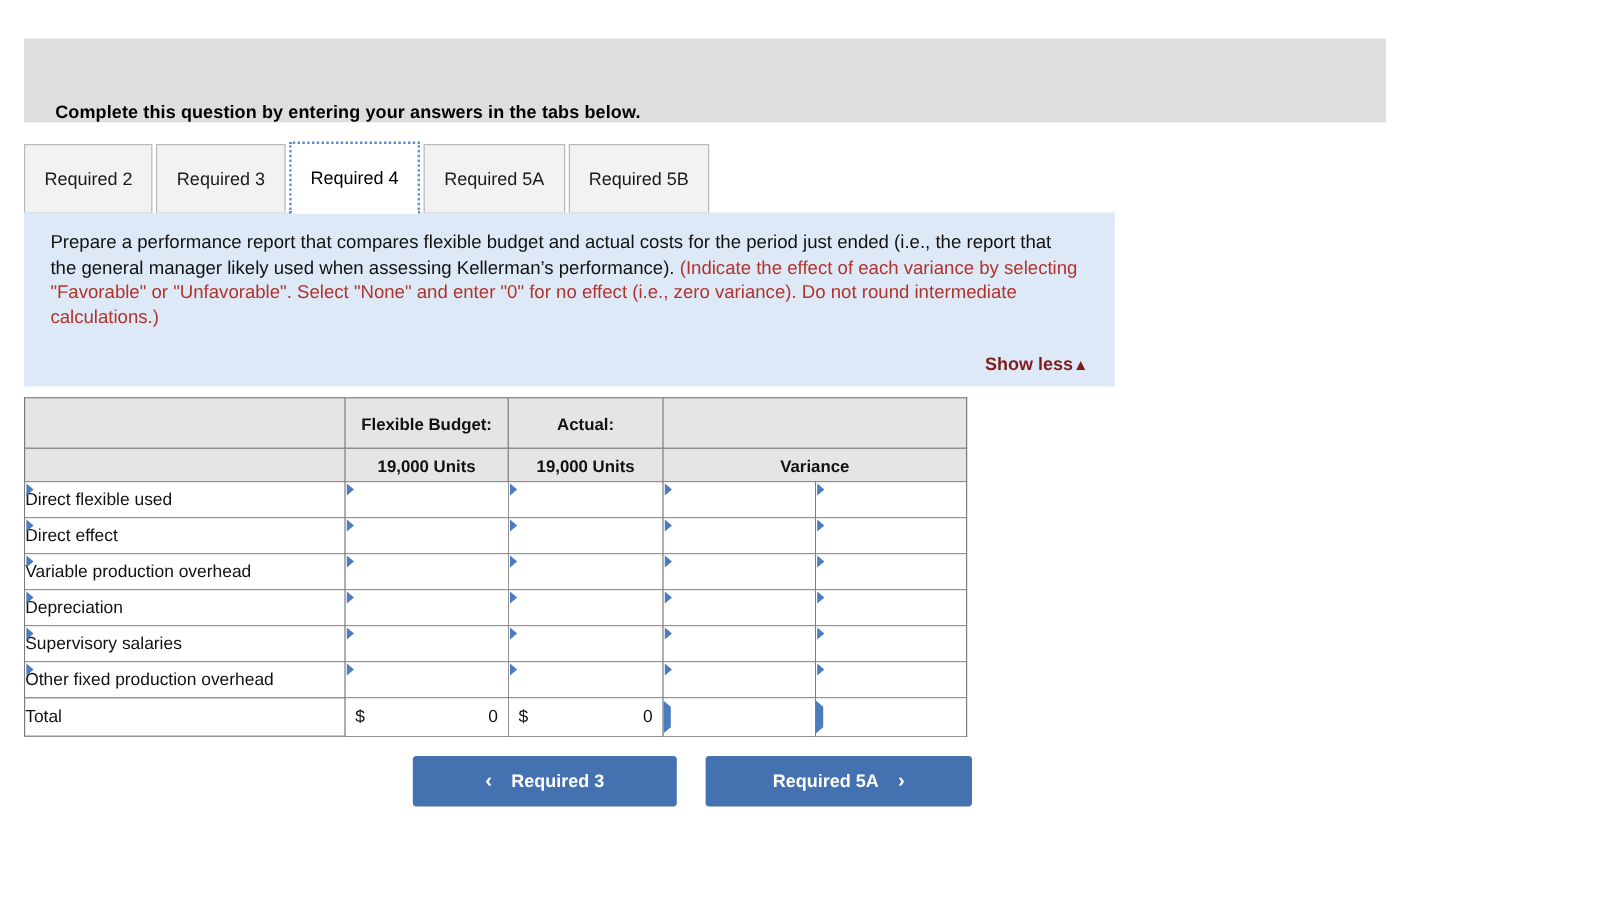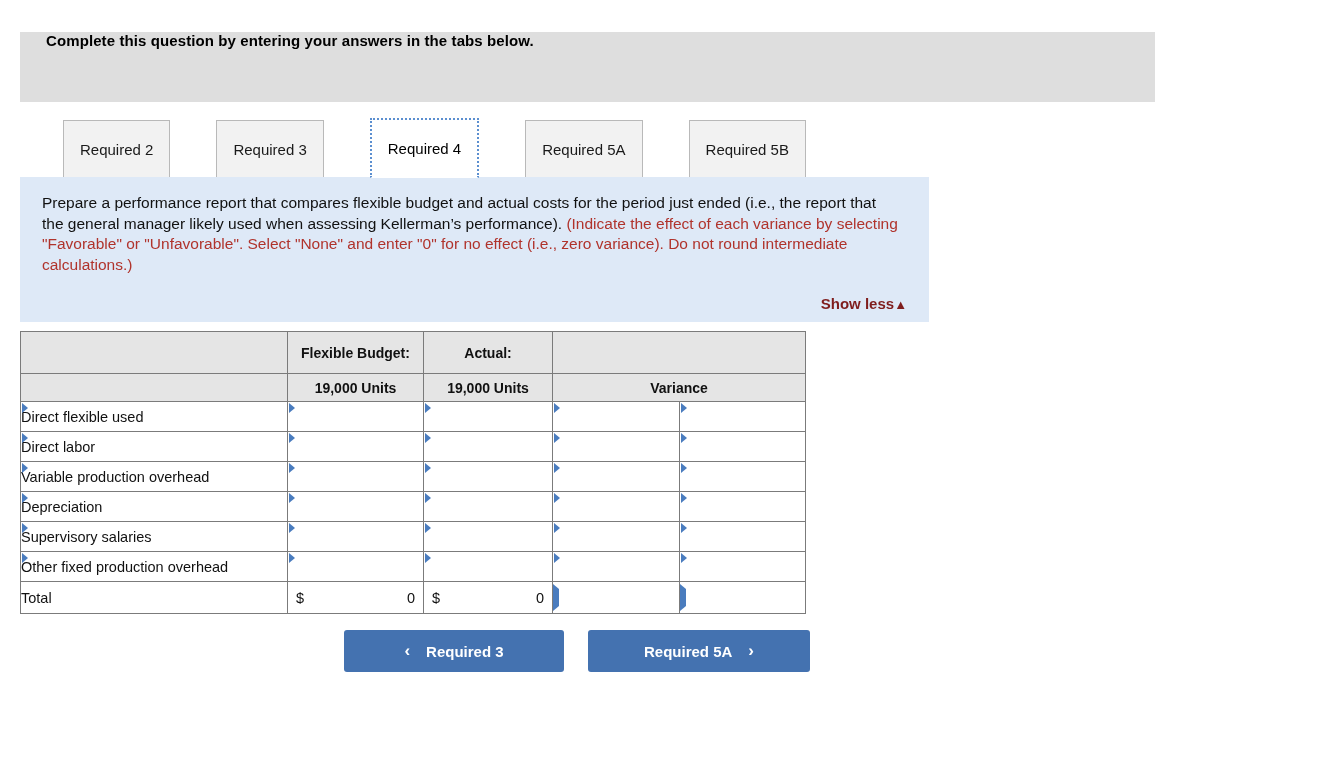--- a/index.html
+++ b/index.html
@@ -24,7 +24,7 @@
     height: 70px;
     background: #dedede;
     display: flex;
-    align-items: flex-start;
+    align-items: flex-end;
   }
   .banner-text {
     font-size: 15px;

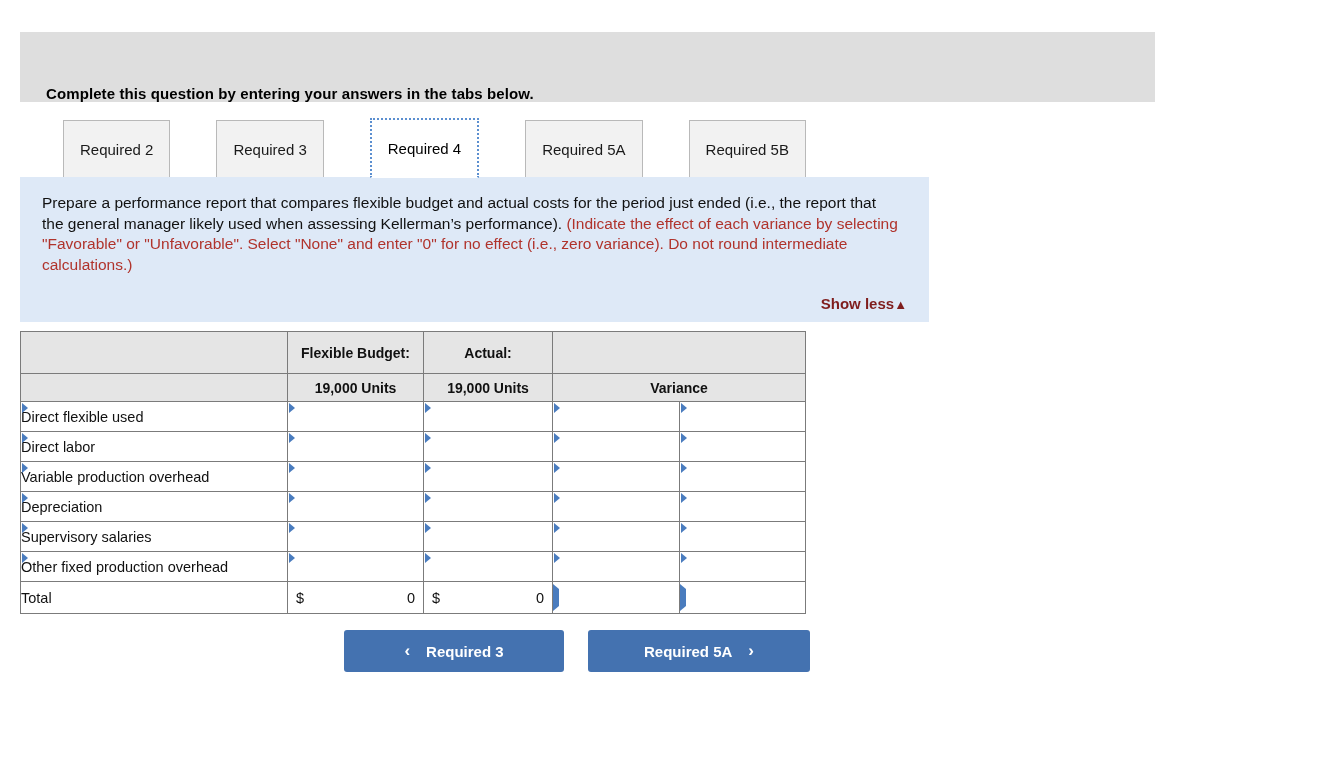--- a/index.html
+++ b/index.html
@@ -57,7 +57,6 @@
     margin-right: 3px;
     cursor: pointer;
     white-space: nowrap;
-    margin-left: 43px;
   }
   .tab.active {
     background: #ffffff;

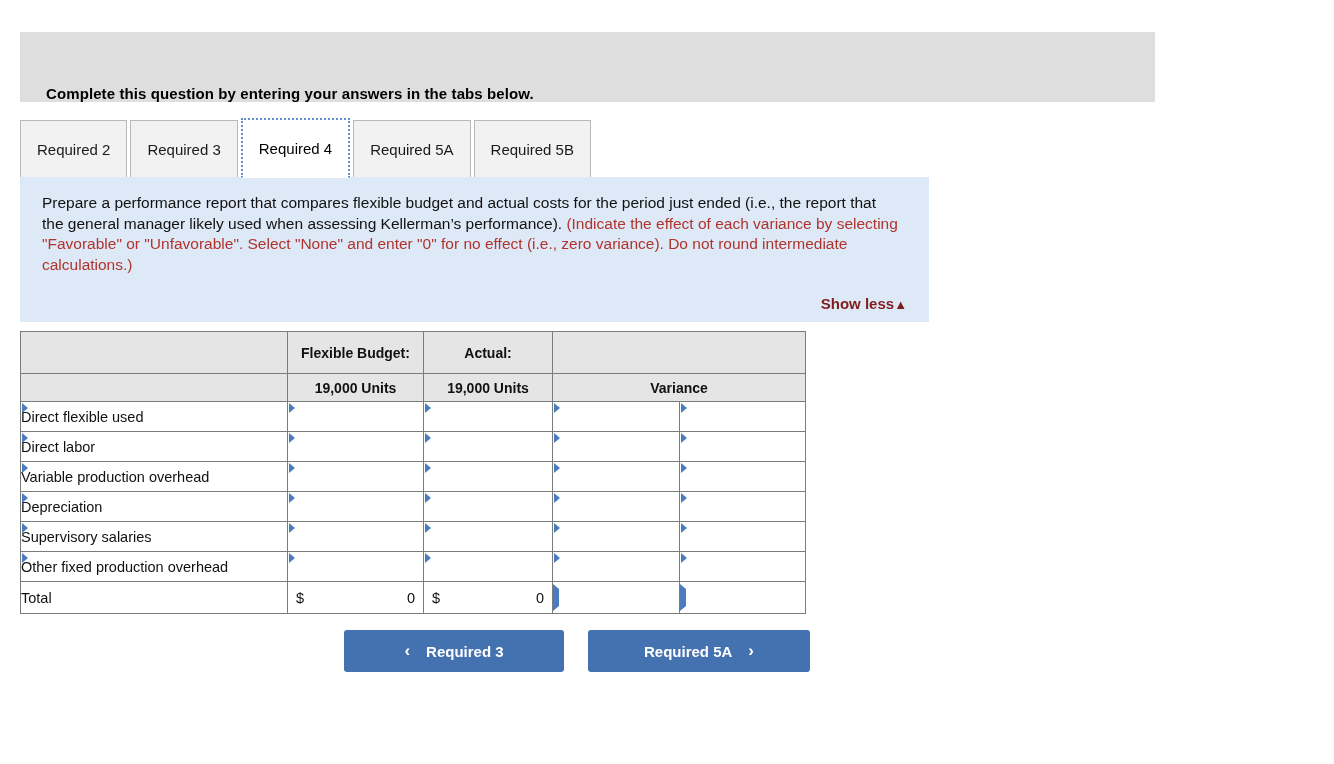--- a/index.html
+++ b/index.html
@@ -287,7 +287,7 @@
       <td class="inputcell"><span class="mark"></span><span></span></td>
     </tr>
     <tr>
-      <td class="rowcell-label"><span class="mark"></span><span>Direct labor</span></td>
+      <td class="rowcell-label"><span class="mark"></span><span>Direct effect</span></td>
       <td class="inputcell"><span class="mark"></span><span></span></td>
       <td class="inputcell"><span class="mark"></span><span></span></td>
       <td class="inputcell"><span class="mark"></span><span></span></td>

